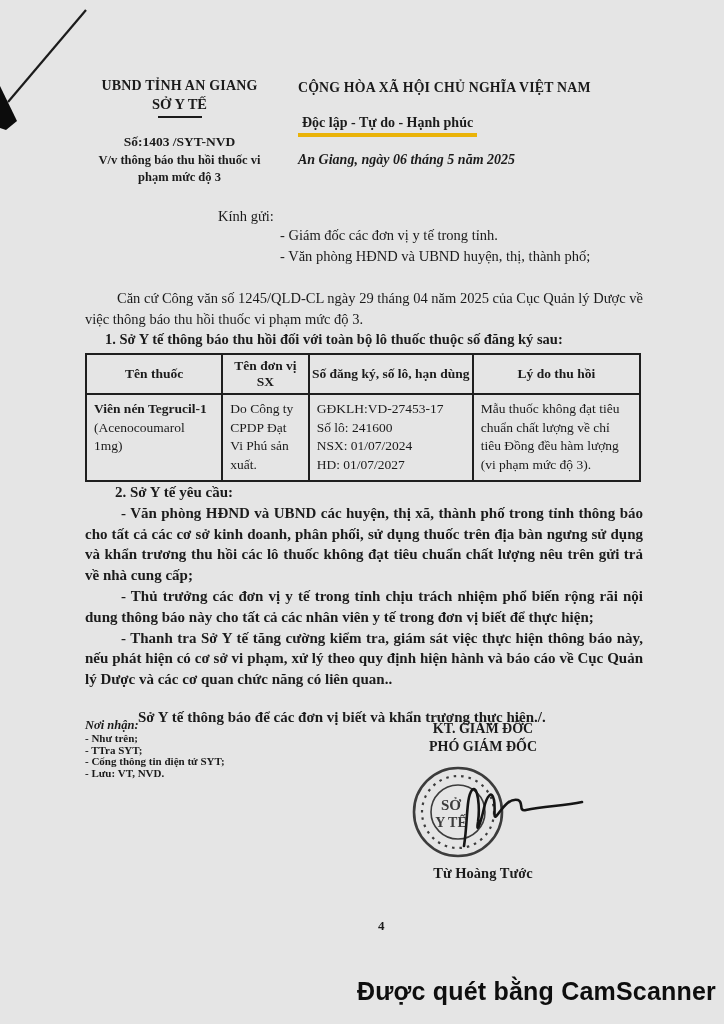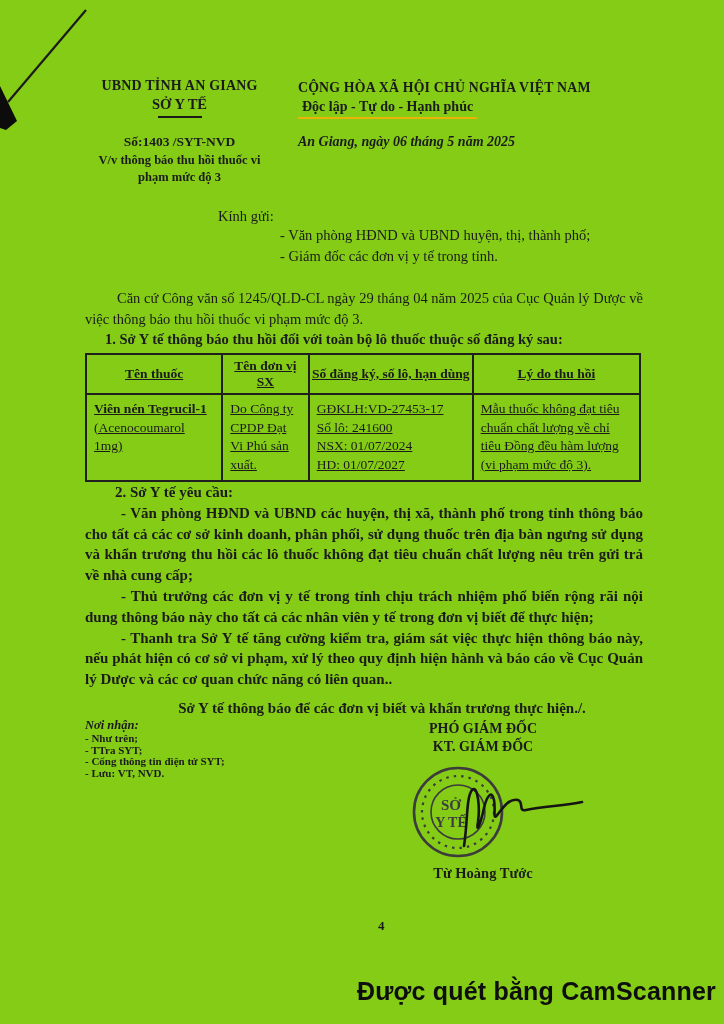--- a/index.html
+++ b/index.html
@@ -12,7 +12,7 @@
   }
   .page{
     position:relative;width:724px;height:1024px;
-    background:#84cc16;overflow:hidden;
+    background:#e5e5e5;overflow:hidden;
   }
   
   .fold-svg{position:absolute;left:0;top:0;}

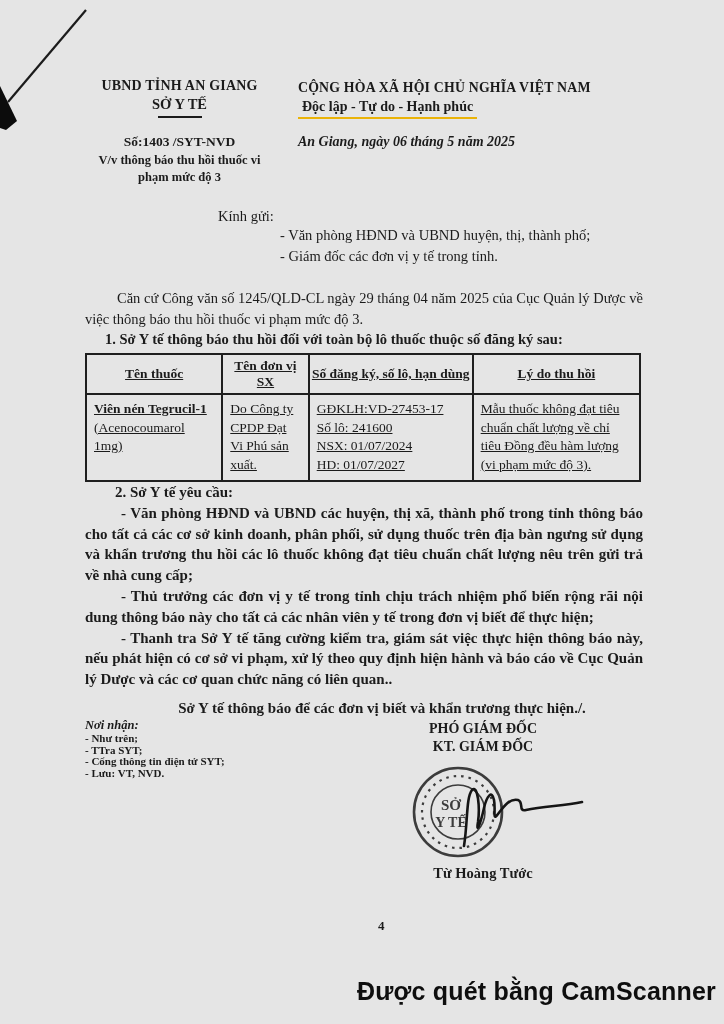--- a/index.html
+++ b/index.html
@@ -35,7 +35,7 @@
   .national-title{font-size:13.8px;font-weight:700;letter-spacing:.2px;}
   .national-motto{
     display:inline-block;font-size:14px;font-weight:700;
-    border-bottom:2px solid #eab308;padding:1px 4px 2px 4px;margin-top:2px;
+    border-bottom:4px solid #eab308;padding:1px 4px 2px 4px;margin-top:18px;
   }
   .place-date{font-size:14px;font-weight:700;font-style:italic;margin-top:15px;}
   

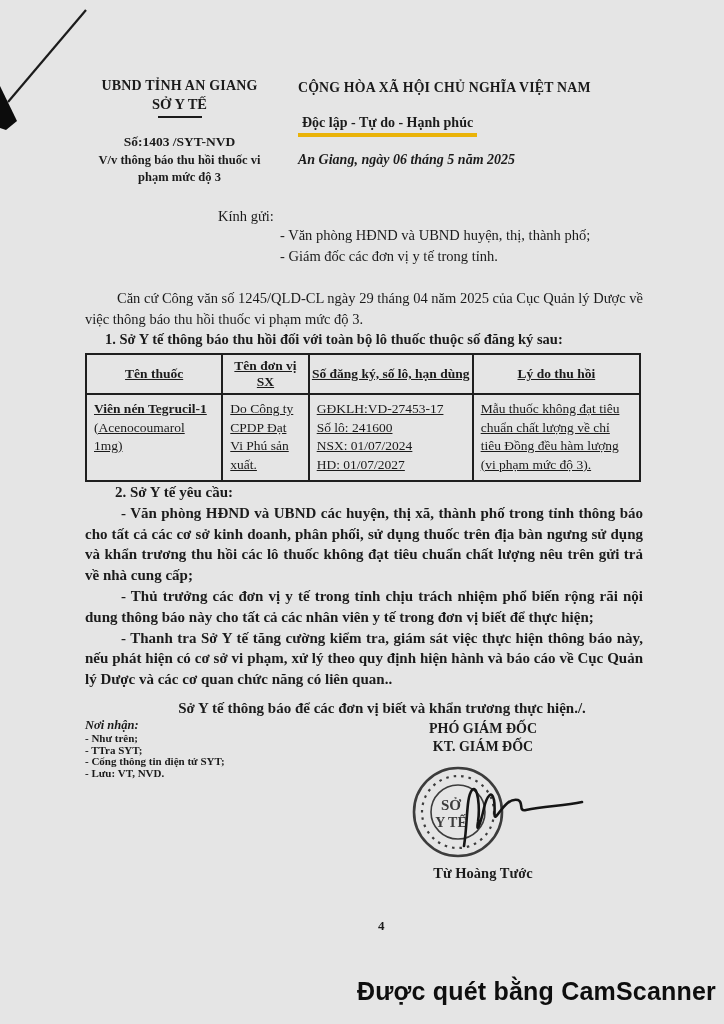--- a/index.html
+++ b/index.html
@@ -116,8 +116,8 @@
 
   <div class="salutation">
     <div class="salutation-label">Kính gửi:</div>
+    <div class="recipient">- Giám đốc các đơn vị y tế trong tỉnh.</div>
     <div class="recipient">- Văn phòng HĐND và UBND huyện, thị, thành phố;</div>
-    <div class="recipient">- Giám đốc các đơn vị y tế trong tỉnh.</div>
   </div>
 
   <div class="intro">Căn cứ Công văn số 1245/QLD-CL ngày 29 tháng 04 năm 2025 của Cục Quản lý Dược về việc thông báo thu hồi thuốc vi phạm mức độ 3.</div>

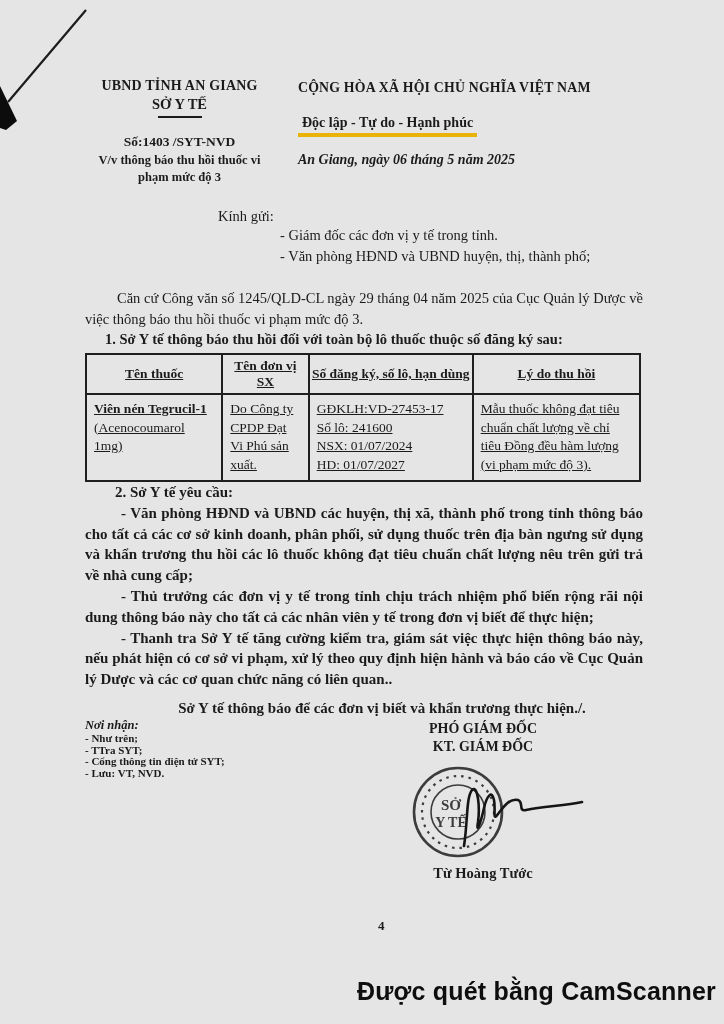--- a/index.html
+++ b/index.html
@@ -54,7 +54,7 @@
   
   table.recall{
     position:absolute;left:85px;top:353px;width:556px;
-    border-collapse:collapse;table-layout:fixed;text-decoration:underline;
+    border-collapse:collapse;table-layout:fixed;
   }
   table.recall th,table.recall td{
     border:2px solid #1f1f1f;

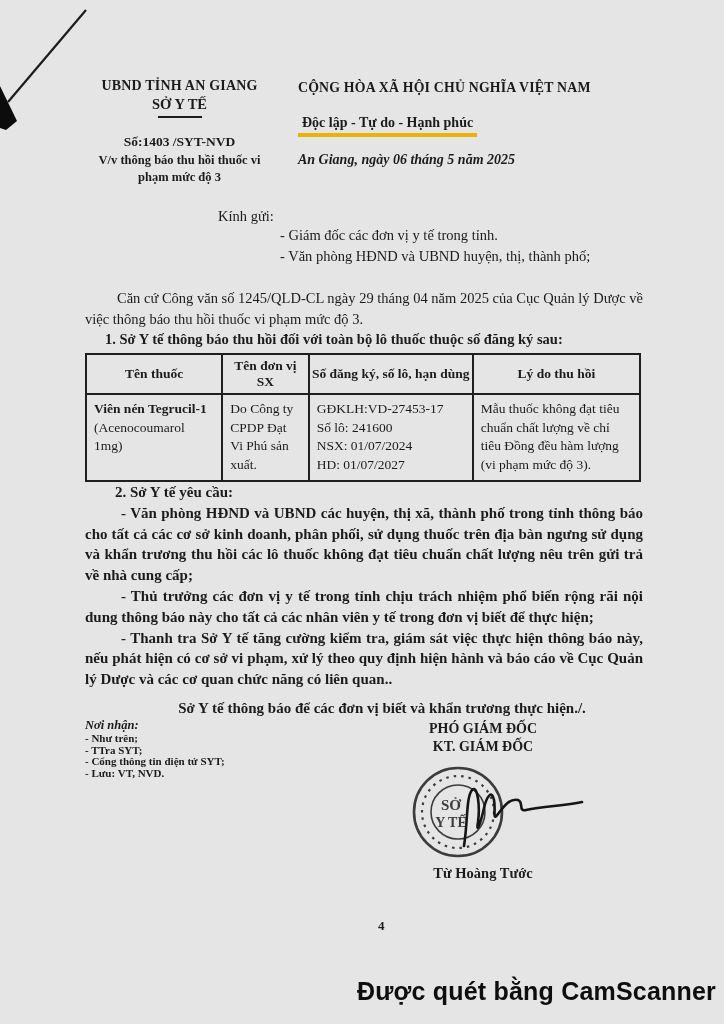--- a/index.html
+++ b/index.html
@@ -74,7 +74,7 @@
   }
   .sec2{text-indent:30px;margin:0;}
   .req{text-indent:36px;text-align:justify;margin:0;}
-  .closing{text-indent:36px;margin:8px;text-align:center;}
+  .closing{text-indent:36px;margin:17px;}
   
   .noi-nhan{position:absolute;left:85px;top:718px;}
   .noi-nhan .label{font-size:12.5px;font-weight:700;font-style:italic;}

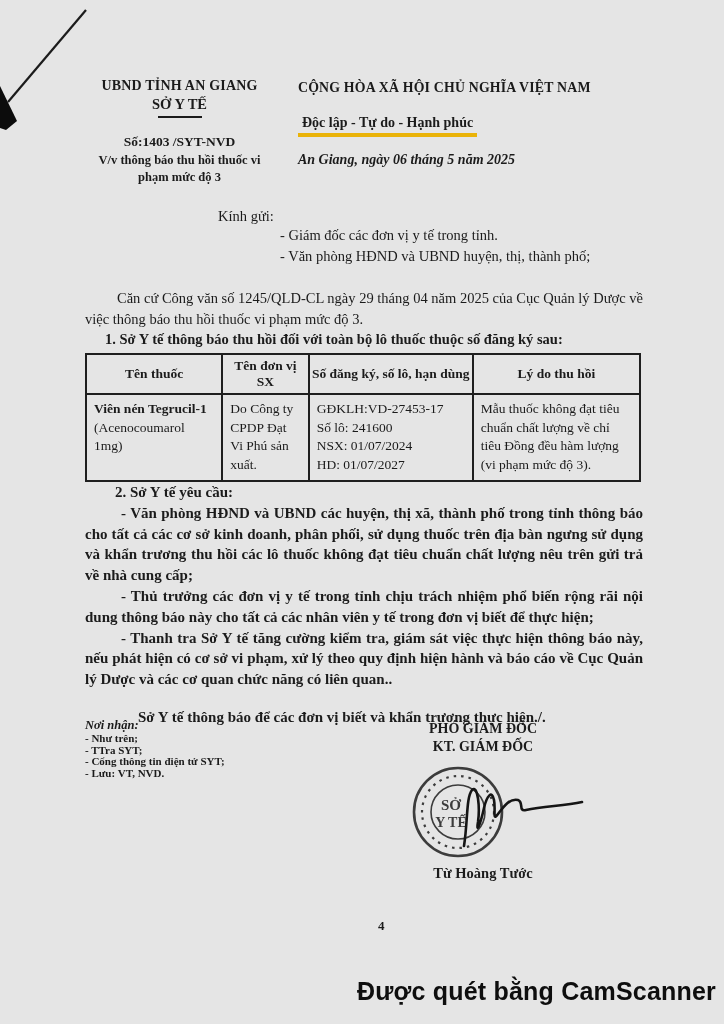--- a/index.html
+++ b/index.html
@@ -174,8 +174,8 @@
   </div>
 
   <div class="sig-block">
+    <div class="sig-title">KT. GIÁM ĐỐC</div>
     <div class="sig-title">PHÓ GIÁM ĐỐC</div>
-    <div class="sig-title">KT. GIÁM ĐỐC</div>
     <div class="stamp-wrap">
       <svg width="230" height="105" viewBox="0 0 230 105">
         <circle cx="90" cy="52" r="44" fill="none" stroke="#3c3c3c" stroke-width="2.6"></circle>

